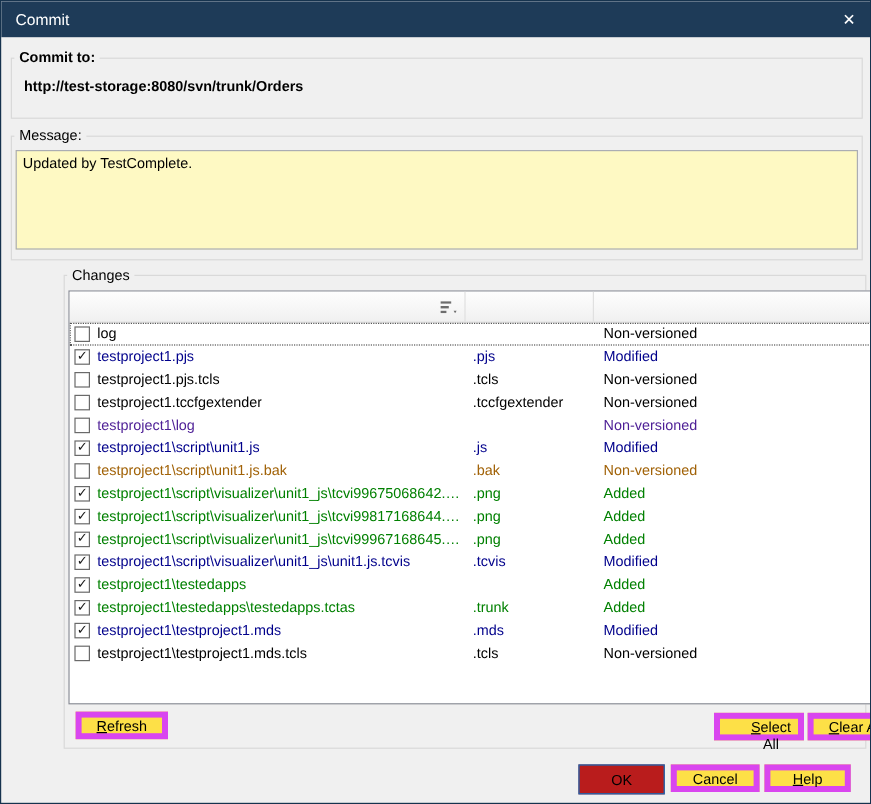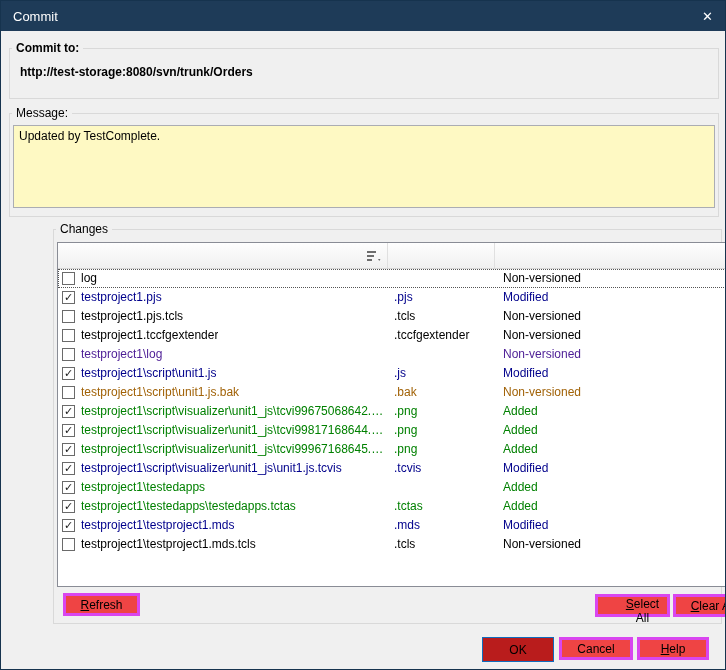--- a/index.html
+++ b/index.html
@@ -204,7 +204,7 @@
               <span class="cb">✓</span>
               <span class="fname">testproject1\testedapps\testedapps.tctas</span>
             </span>
-            <span class="cell c2">.tctas</span>
+            <span class="cell c2">.trunk</span>
             <span class="cell c3">Added</span>
           </div>
           <div class="trow" style="color: rgb(0, 0, 139);">

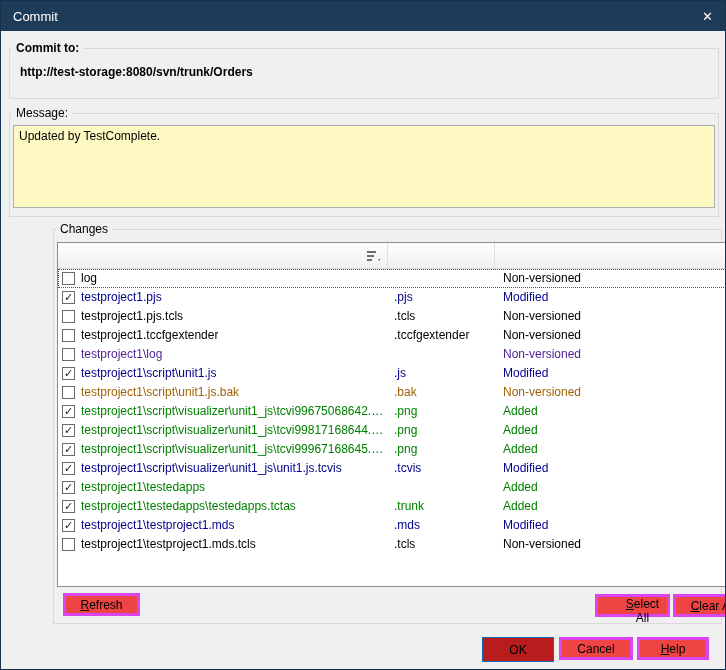--- a/index.html
+++ b/index.html
@@ -56,7 +56,7 @@
 
   
   .btn { position:absolute; font-family:"Liberation Sans", sans-serif; font-size:12px;
-         color:#000; background:#ef4444; border:3px solid #d946ef; cursor:default; }
+         color:#000; background:#fde047; border:5px solid #d946ef; cursor:default; }
   .btn u { text-decoration:underline; }
   .refresh   { left:9px;  top:363px; width:77px; height:23px; }
   .selectall { left:541px; top:364px; width:75px; height:23px;padding-left:20px; }

